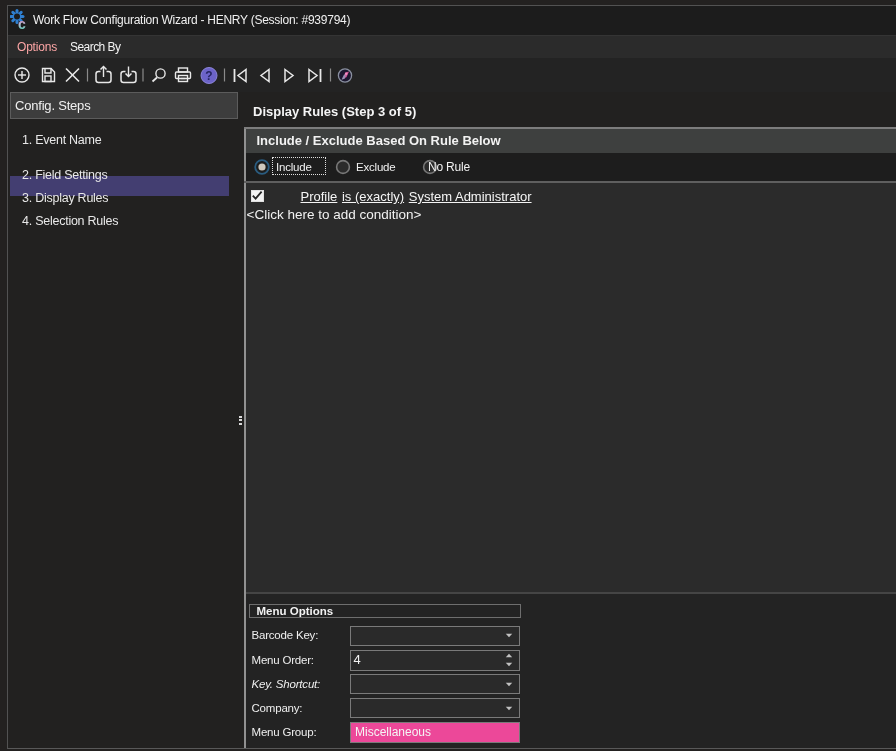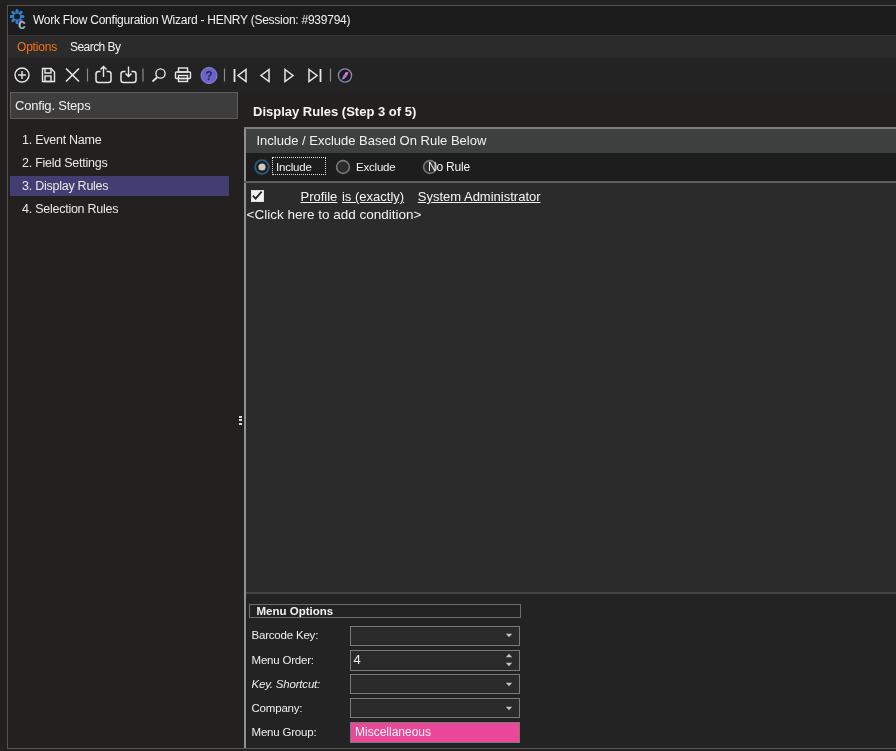--- a/index.html
+++ b/index.html
@@ -36,7 +36,7 @@
 <div class="abs" style="left:8px; top:35px; width:888px; height:1px; background:#343434;"></div>
 
 <div class="abs" style="left:8px; top:36px; width:888px; height:22px; background:#2b2b2b;"></div>
-<div class="abs" style="left:17px; top:36px; height:22px; line-height:22px; color:#f97316; font-size:12px; letter-spacing:-0.2px;text-align:center;">Options</div>
+<div class="abs" style="left:17px; top:36px; height:22px; line-height:22px; color:#fca5a5; font-size:12px; letter-spacing:-0.2px;text-align:center;">Options</div>
 <div class="abs" style="left:70px; top:36px; height:22px; line-height:22px; color:#f2f2f2; font-size:12px; letter-spacing:-0.55px;">Search By</div>
 
 <div class="abs" style="left:8px; top:58px; width:888px; height:34px; background:#232323;"></div>

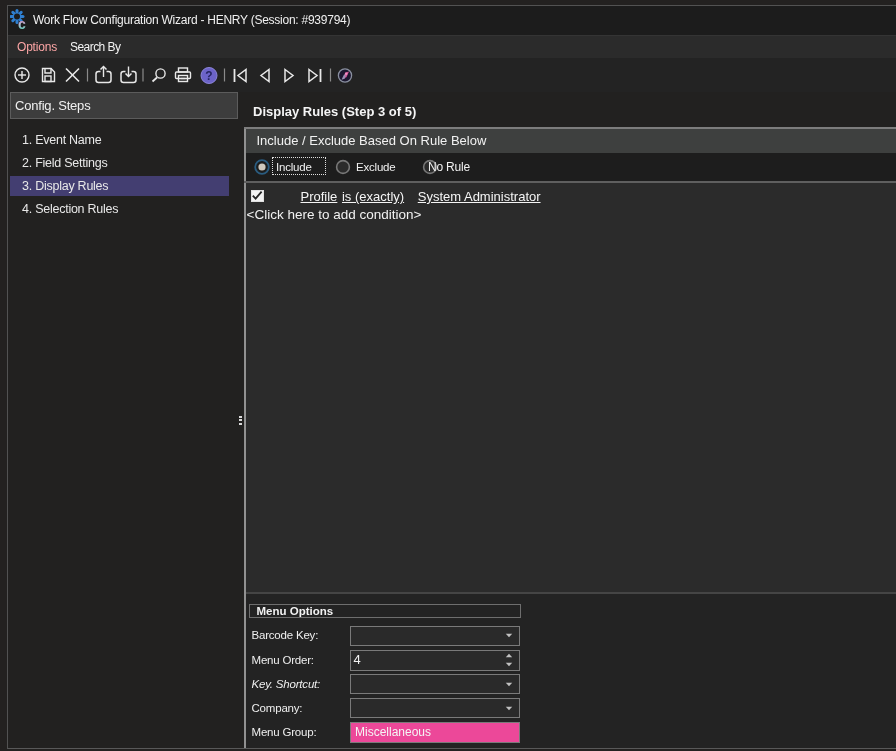--- a/index.html
+++ b/index.html
@@ -117,7 +117,7 @@
 
 <div class="abs" style="left:244px; top:127px; width:652px; height:1.5px; background:#7d7d7d;"></div>
 
-<div class="abs" style="left:245.5px; top:128.5px; width:650.5px; height:24px; background:#3e403f; color:#f2f2f2; font-size:13px; font-weight:normal; line-height:24px; padding-left:11px;">Include / Exclude Based On Rule Below</div>
+<div class="abs" style="left:245.5px; top:128.5px; width:650.5px; height:24px; background:#3e403f; color:#f2f2f2; font-size:13px; font-weight:bold; line-height:24px; padding-left:11px;">Include / Exclude Based On Rule Below</div>
 
 <div class="abs" style="left:245.5px; top:152.5px; width:650.5px; height:28.5px; background:#1d1d1d;"></div>
 

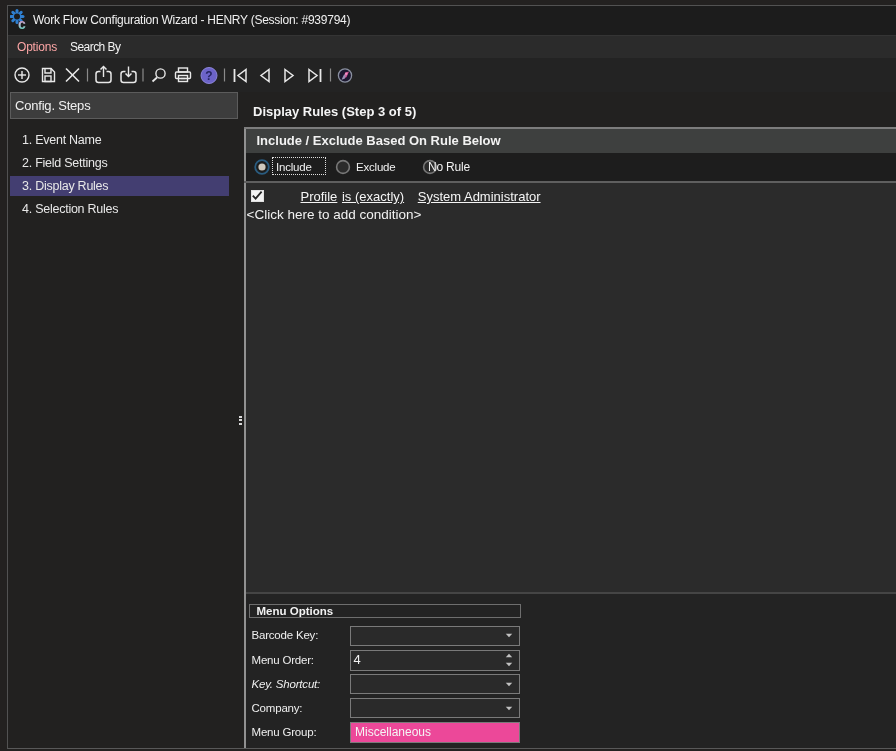--- a/index.html
+++ b/index.html
@@ -105,7 +105,7 @@
 <div class="abs" style="left:10px; top:176px; width:219px; height:20px; background:#433e71;"></div>
 <div class="abs" style="left:22px; top:129px; width:220px; color:#e8e8e8; font-size:12.5px; letter-spacing:-0.25px; line-height:23px;">
   <div style="height:23px;">1. Event Name</div>
-  <div style="height:23px;">2. Field Settings</div>
+  <div style="height:23px;margin-top:12px;">2. Field Settings</div>
   <div style="height:23px;">3. Display Rules</div>
   <div style="height:23px;">4. Selection Rules</div>
 </div>

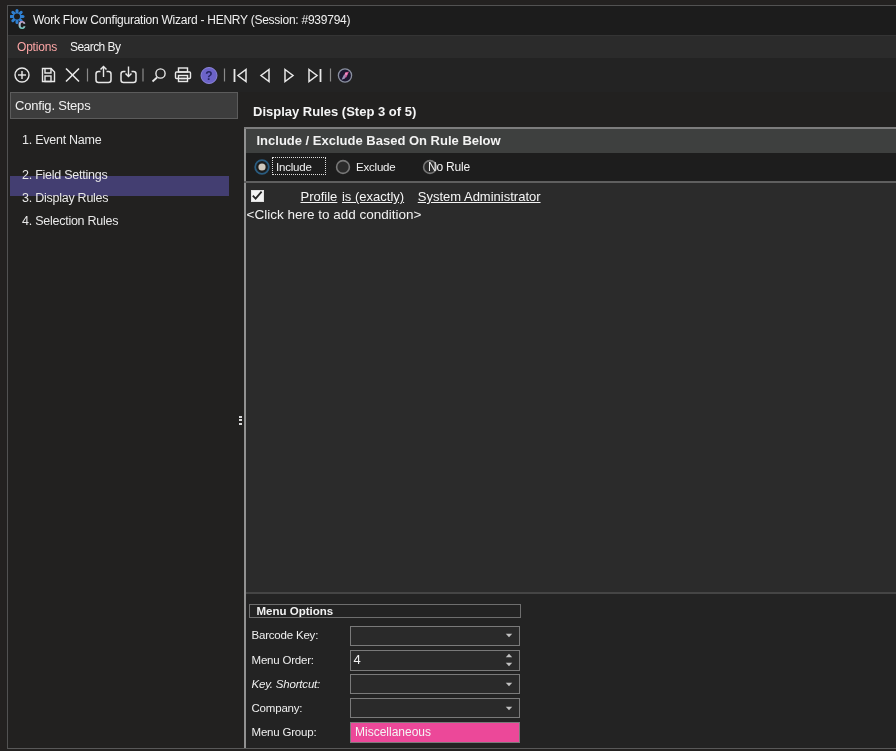--- a/index.html
+++ b/index.html
@@ -142,7 +142,7 @@
 <div class="abs" style="left:264.5px; top:189px; height:16px; line-height:16px; color:#f5f5f5; font-size:13px;">
   <span style="text-decoration:underline;padding-left:36px;">Profile</span>
   <span style="text-decoration:underline; margin-left:1px;">is (exactly)</span>
-  <span style="text-decoration:underline; margin-left:10px;">System Administrator</span>
+  <span style="text-decoration:underline; margin-left:1px;">System Administrator</span>
 </div>
 <div class="abs" style="left:246.5px; top:207px; height:16px; line-height:16px; color:#f2f2f2; font-size:13.5px;">&lt;Click here to add condition&gt;</div>
 

